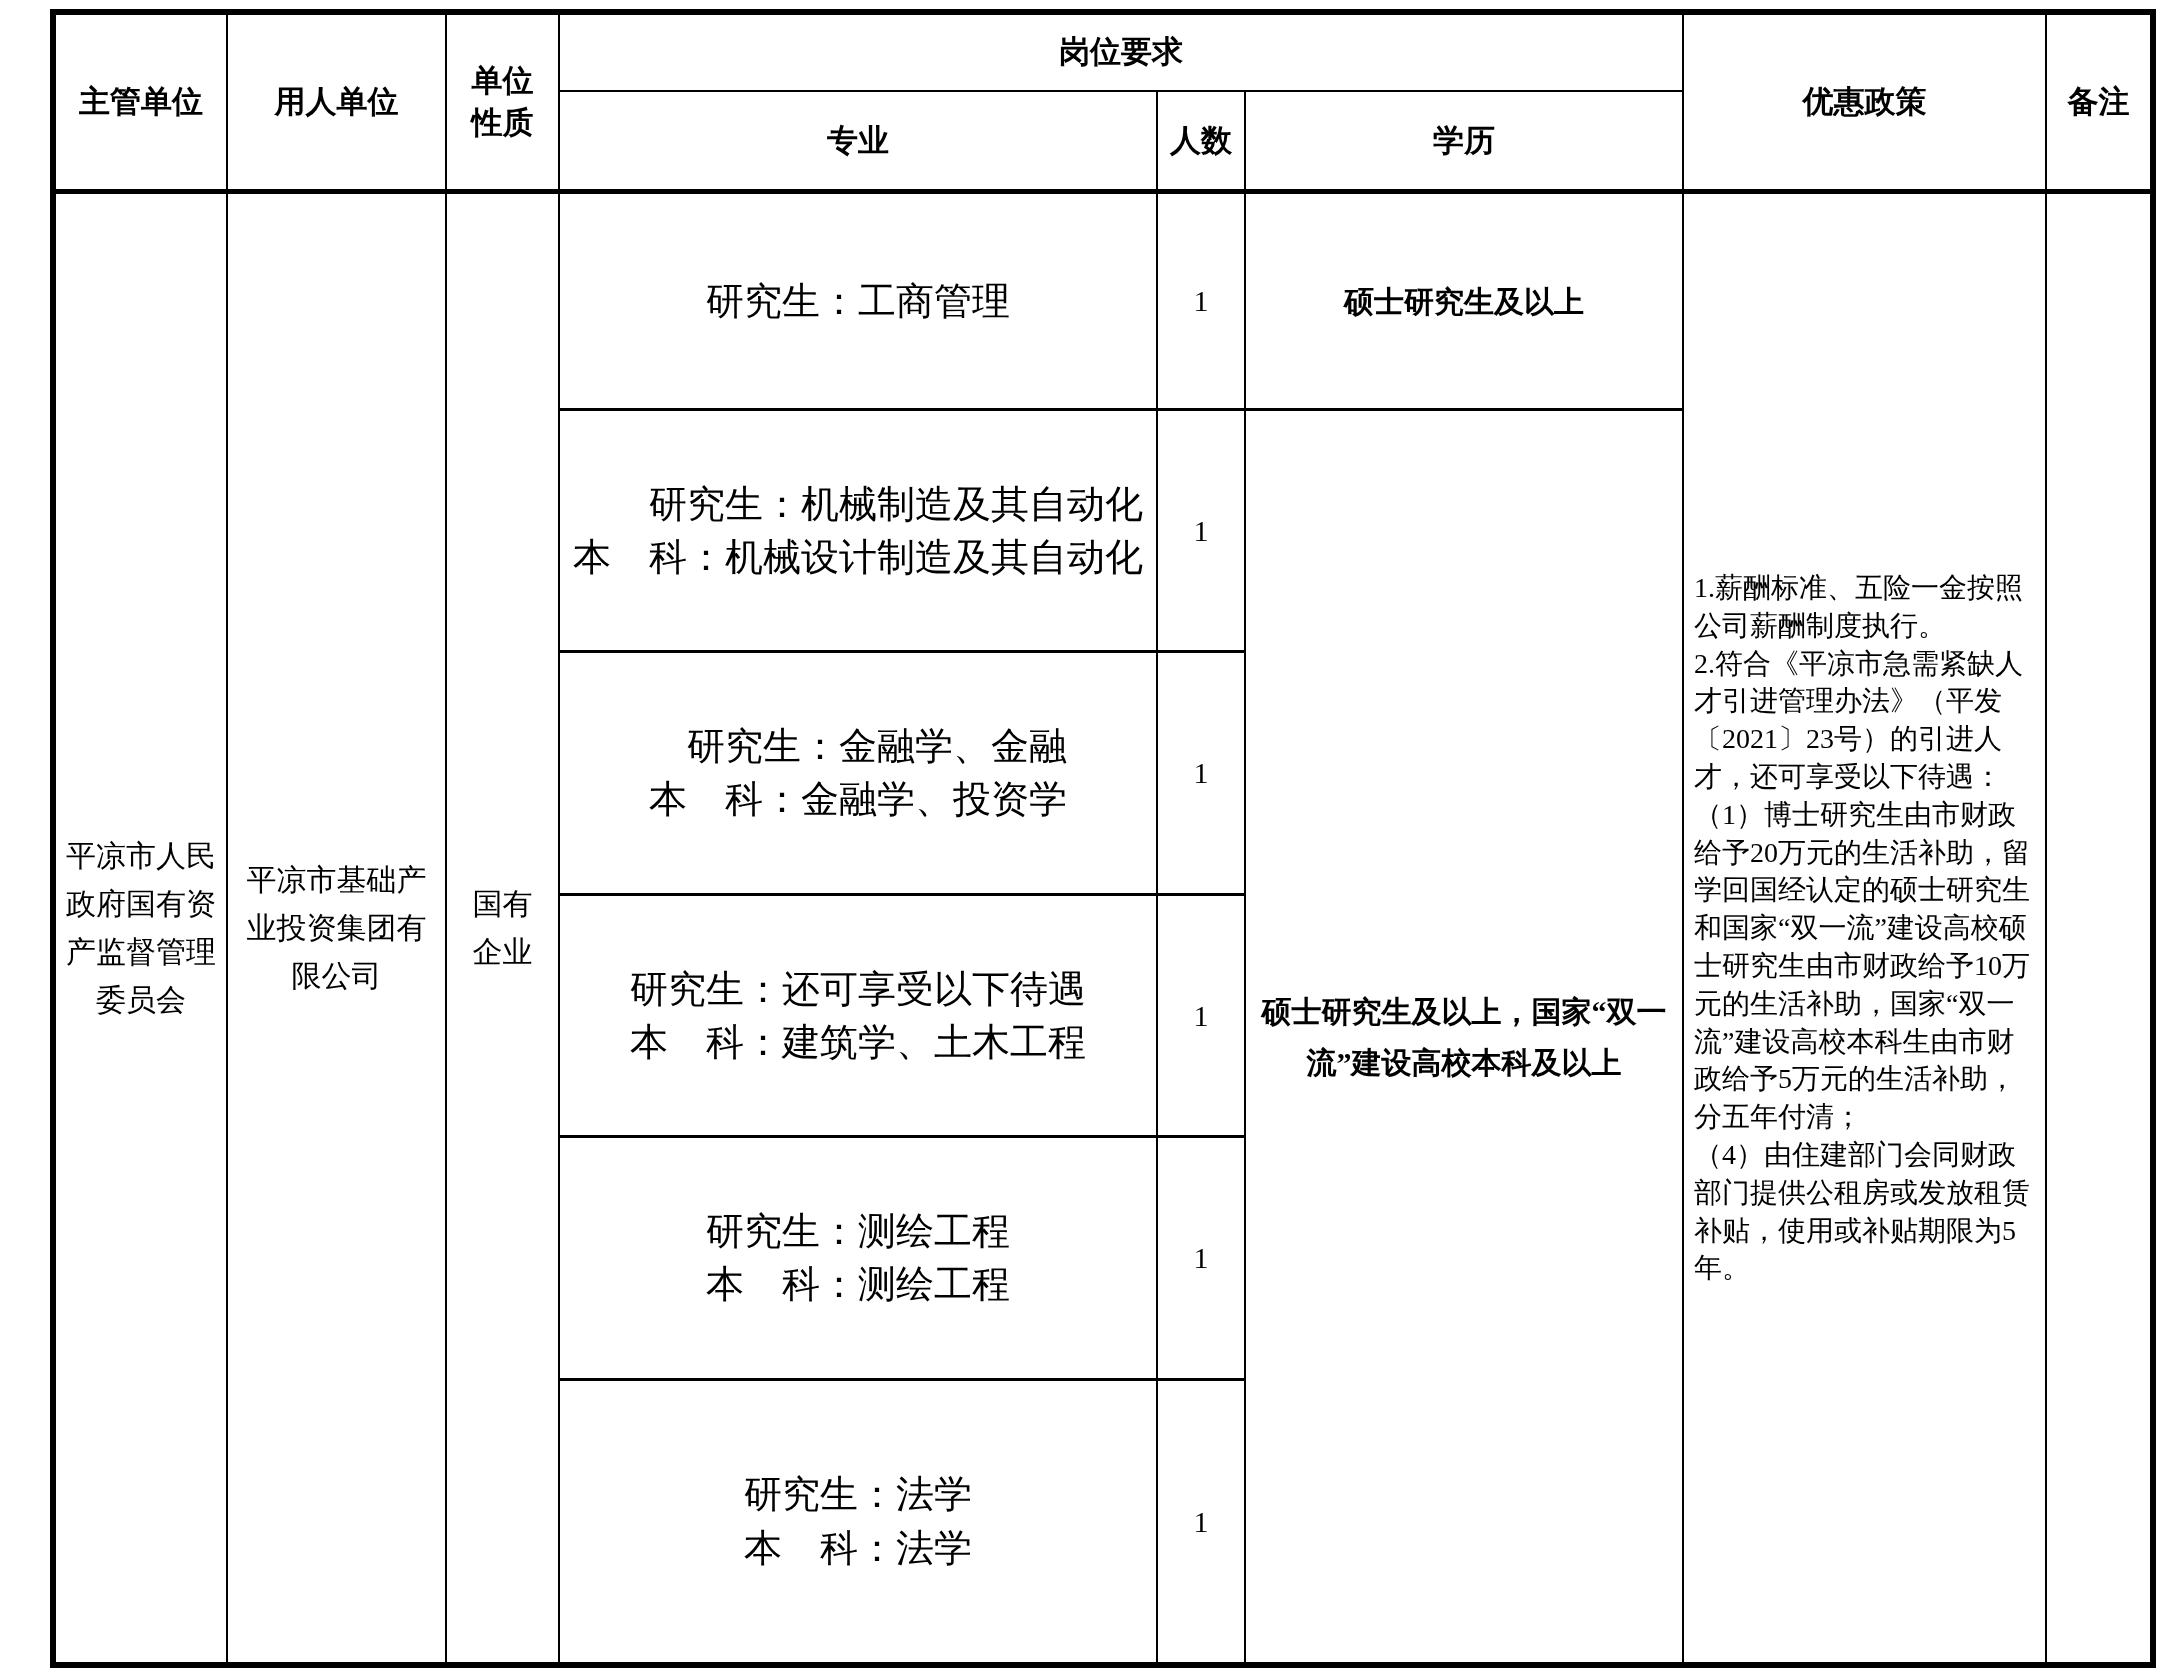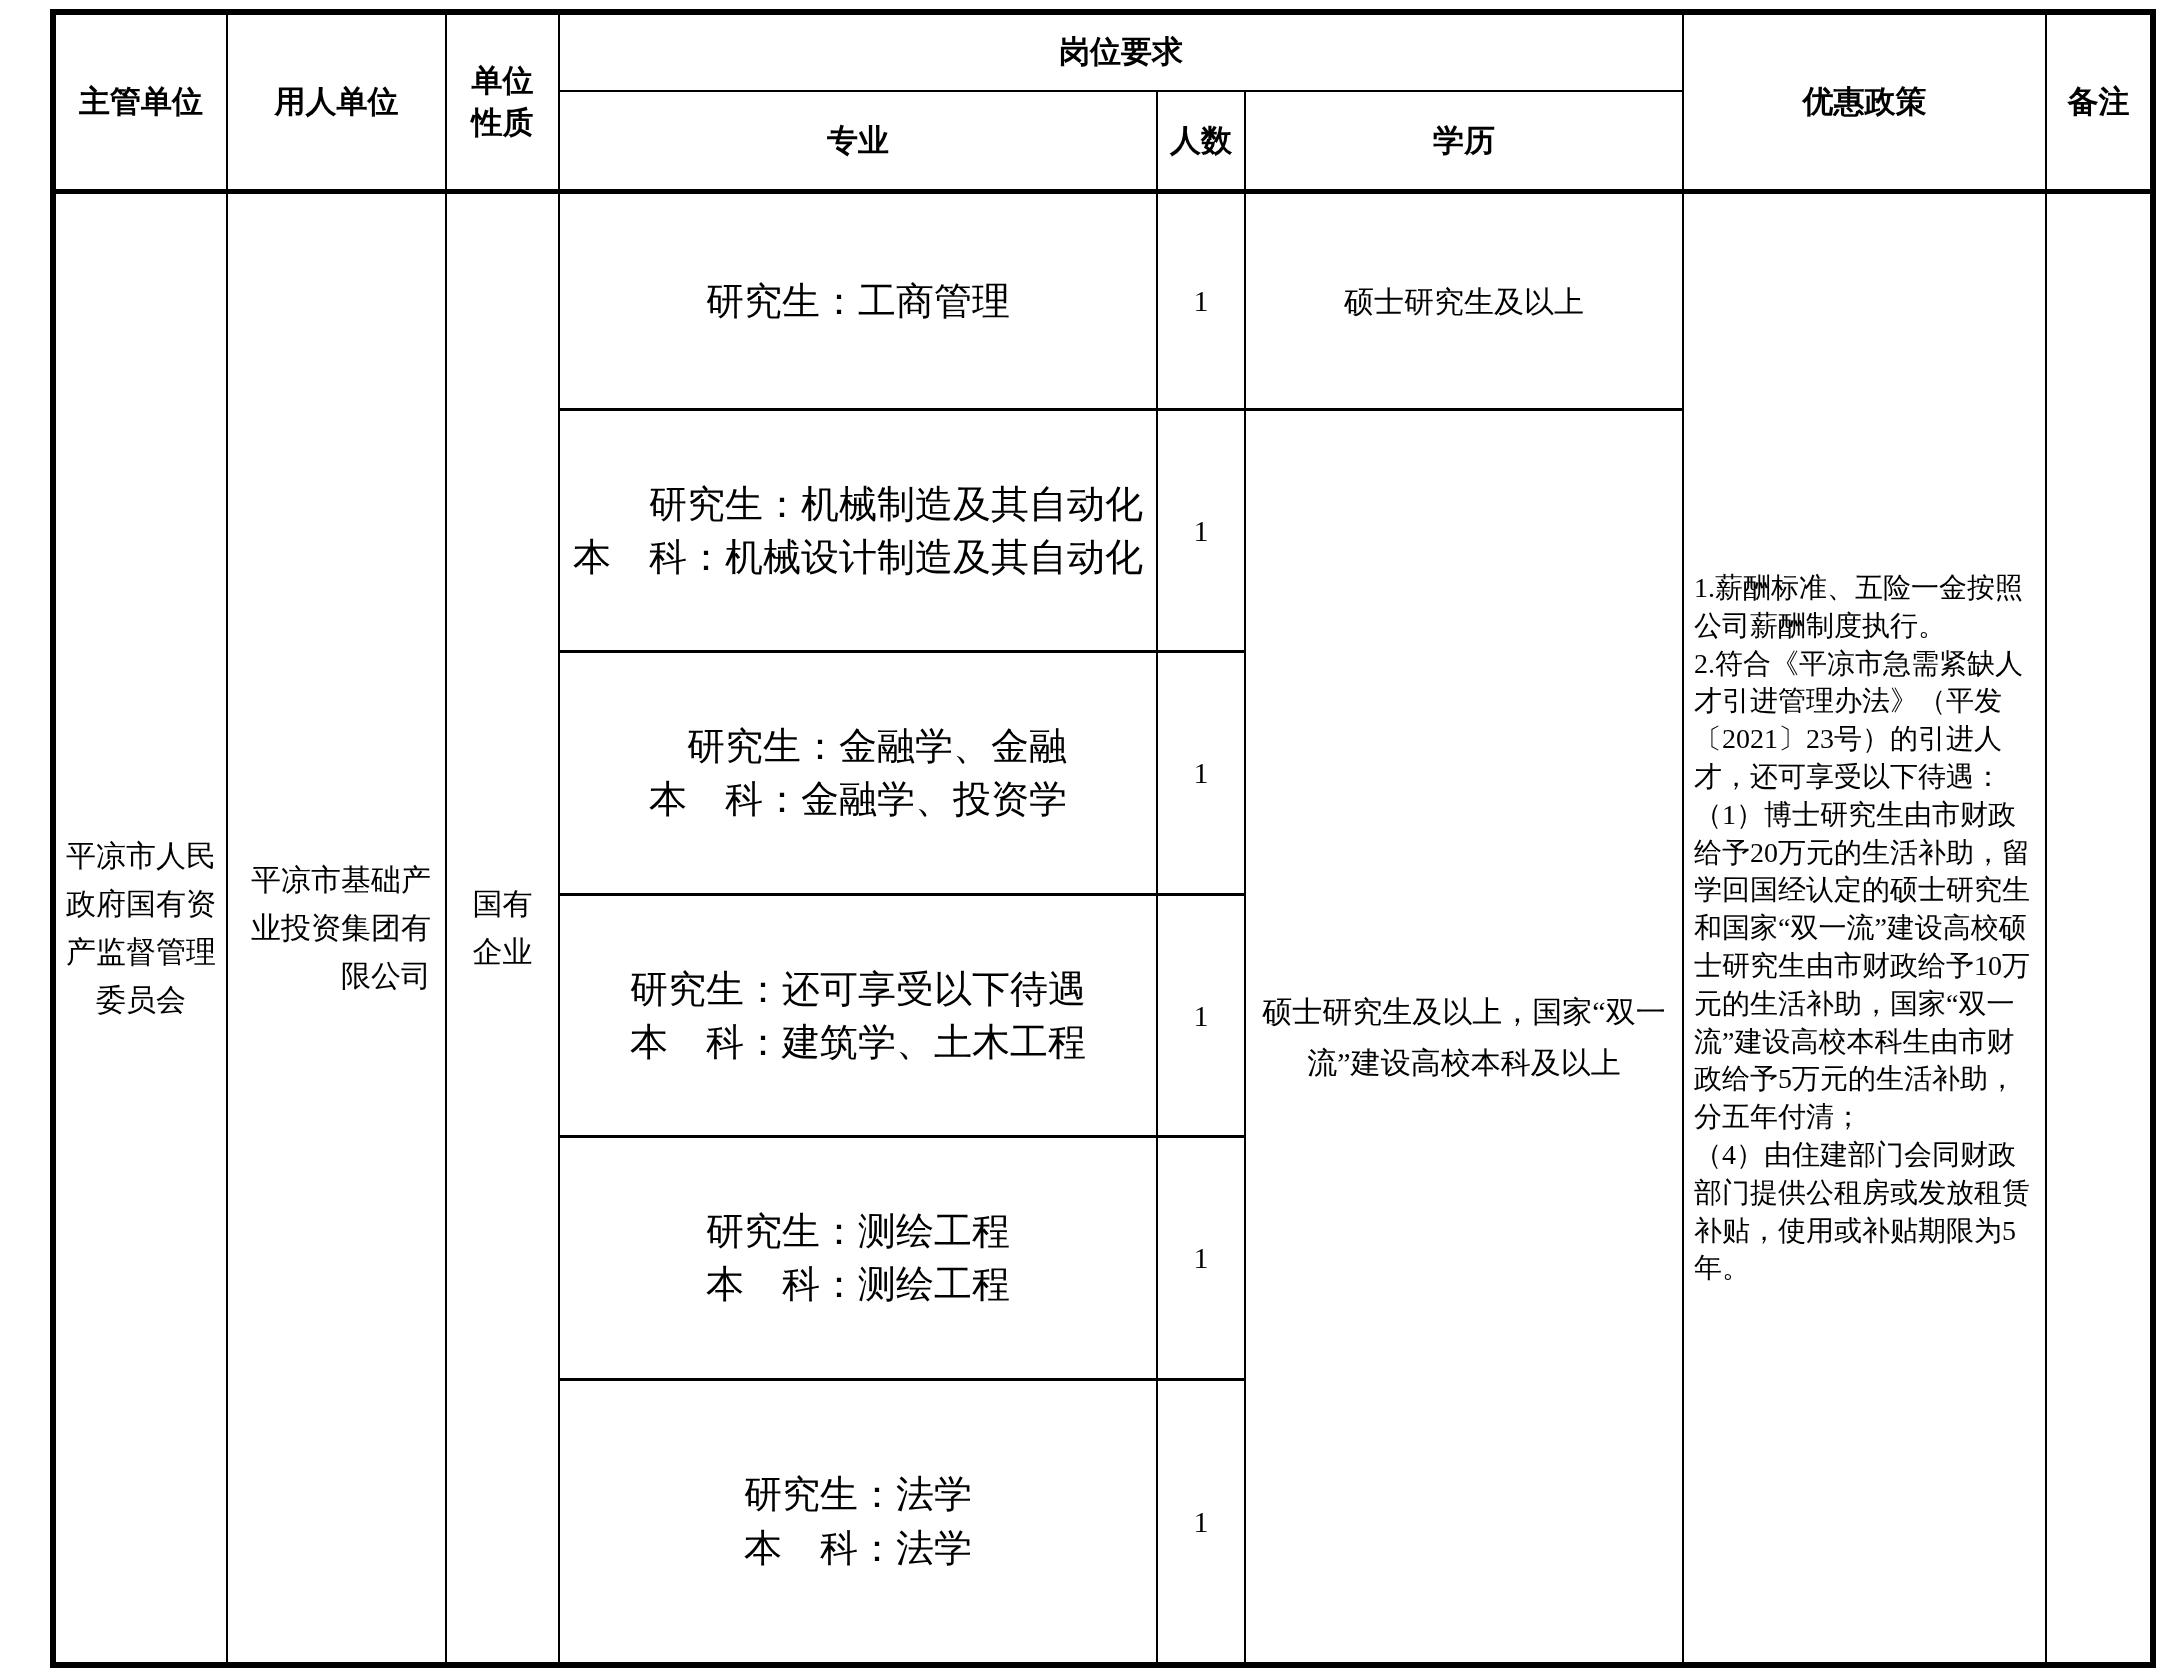--- a/index.html
+++ b/index.html
@@ -49,7 +49,7 @@
     font-size: 38px;
   }
   td.count-cell { font-size: 30px; }
-  td.edu-cell { padding: 0 15px; line-height: 1.7; }
+  td.edu-cell { padding: 0 15px; line-height: 1.7; font-weight: bold; }
   td.policy-cell {
     text-align: left;
     vertical-align: middle;

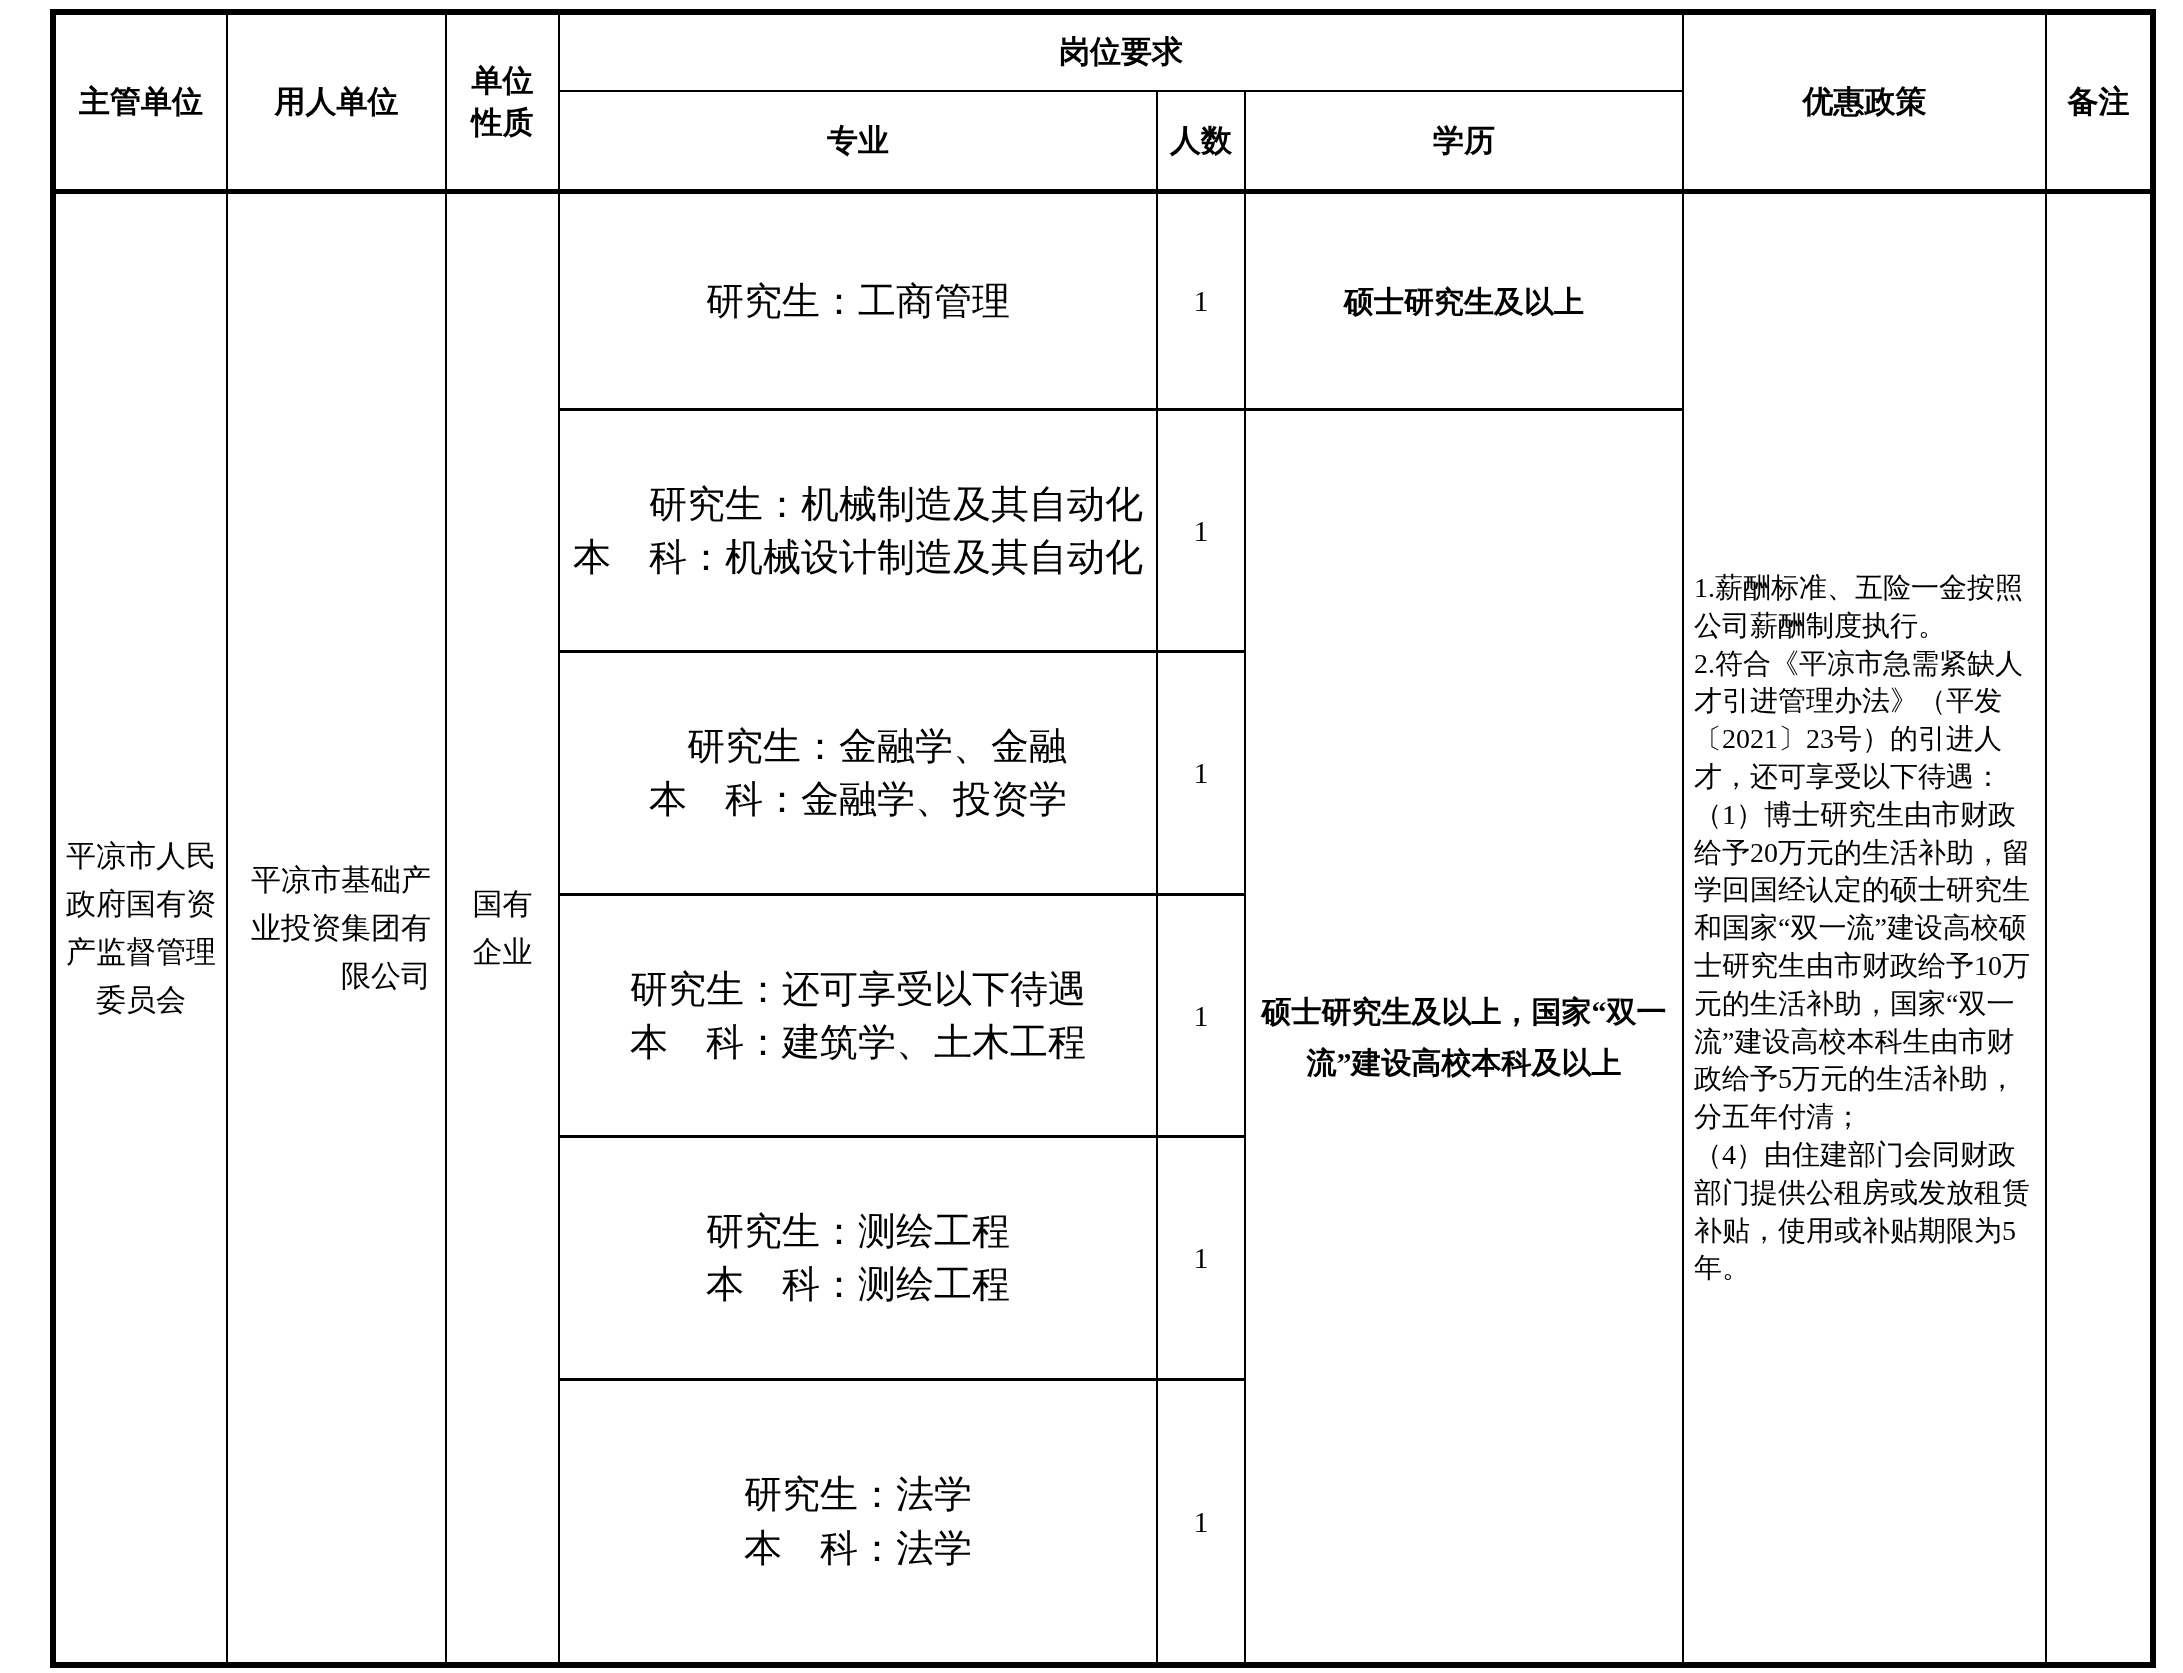--- a/index.html
+++ b/index.html
@@ -39,7 +39,7 @@
     line-height: 1.4;
   }
   td.supervisor-cell { line-height: 1.6; padding: 0 9.4px; }
-  td.employer-cell   { line-height: 1.6; padding: 0 14px; text-align: right; }
+  td.employer-cell   { line-height: 1.6; padding: 0 14px; }
   td.nature-cell     { line-height: 1.6; padding: 0 16px; }
   td.major-cell { text-align: center; }
   .major-block {

